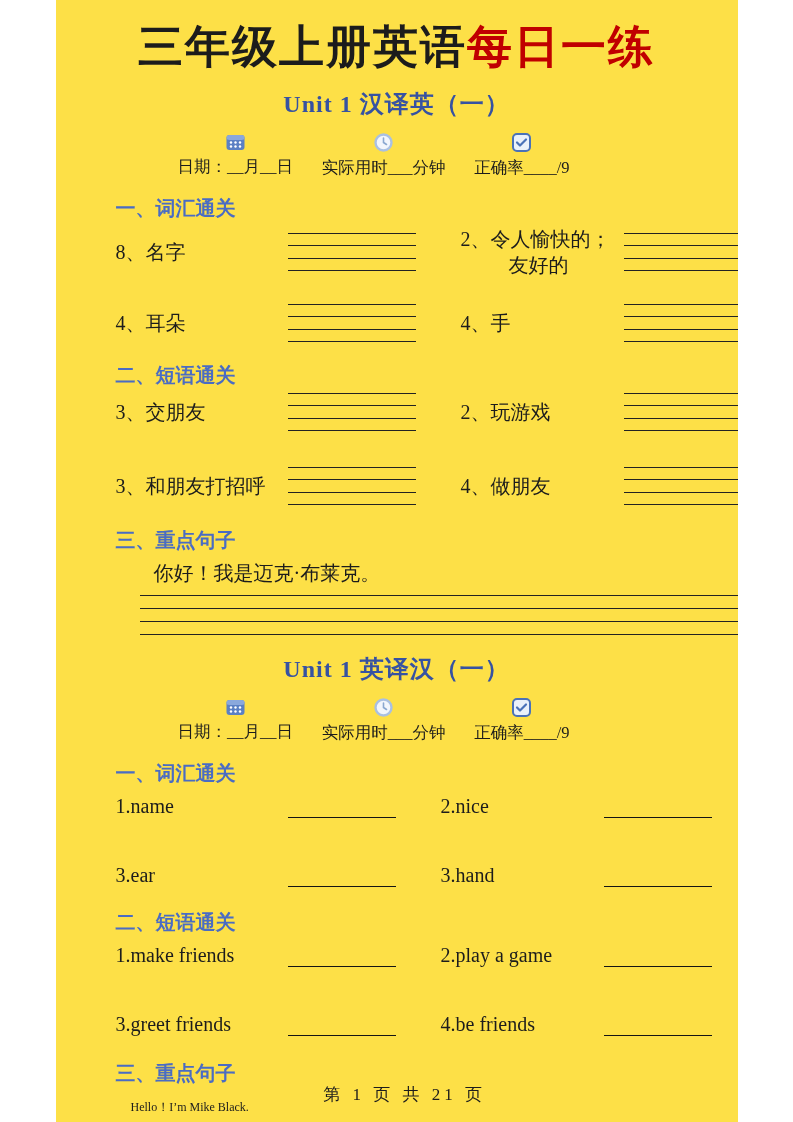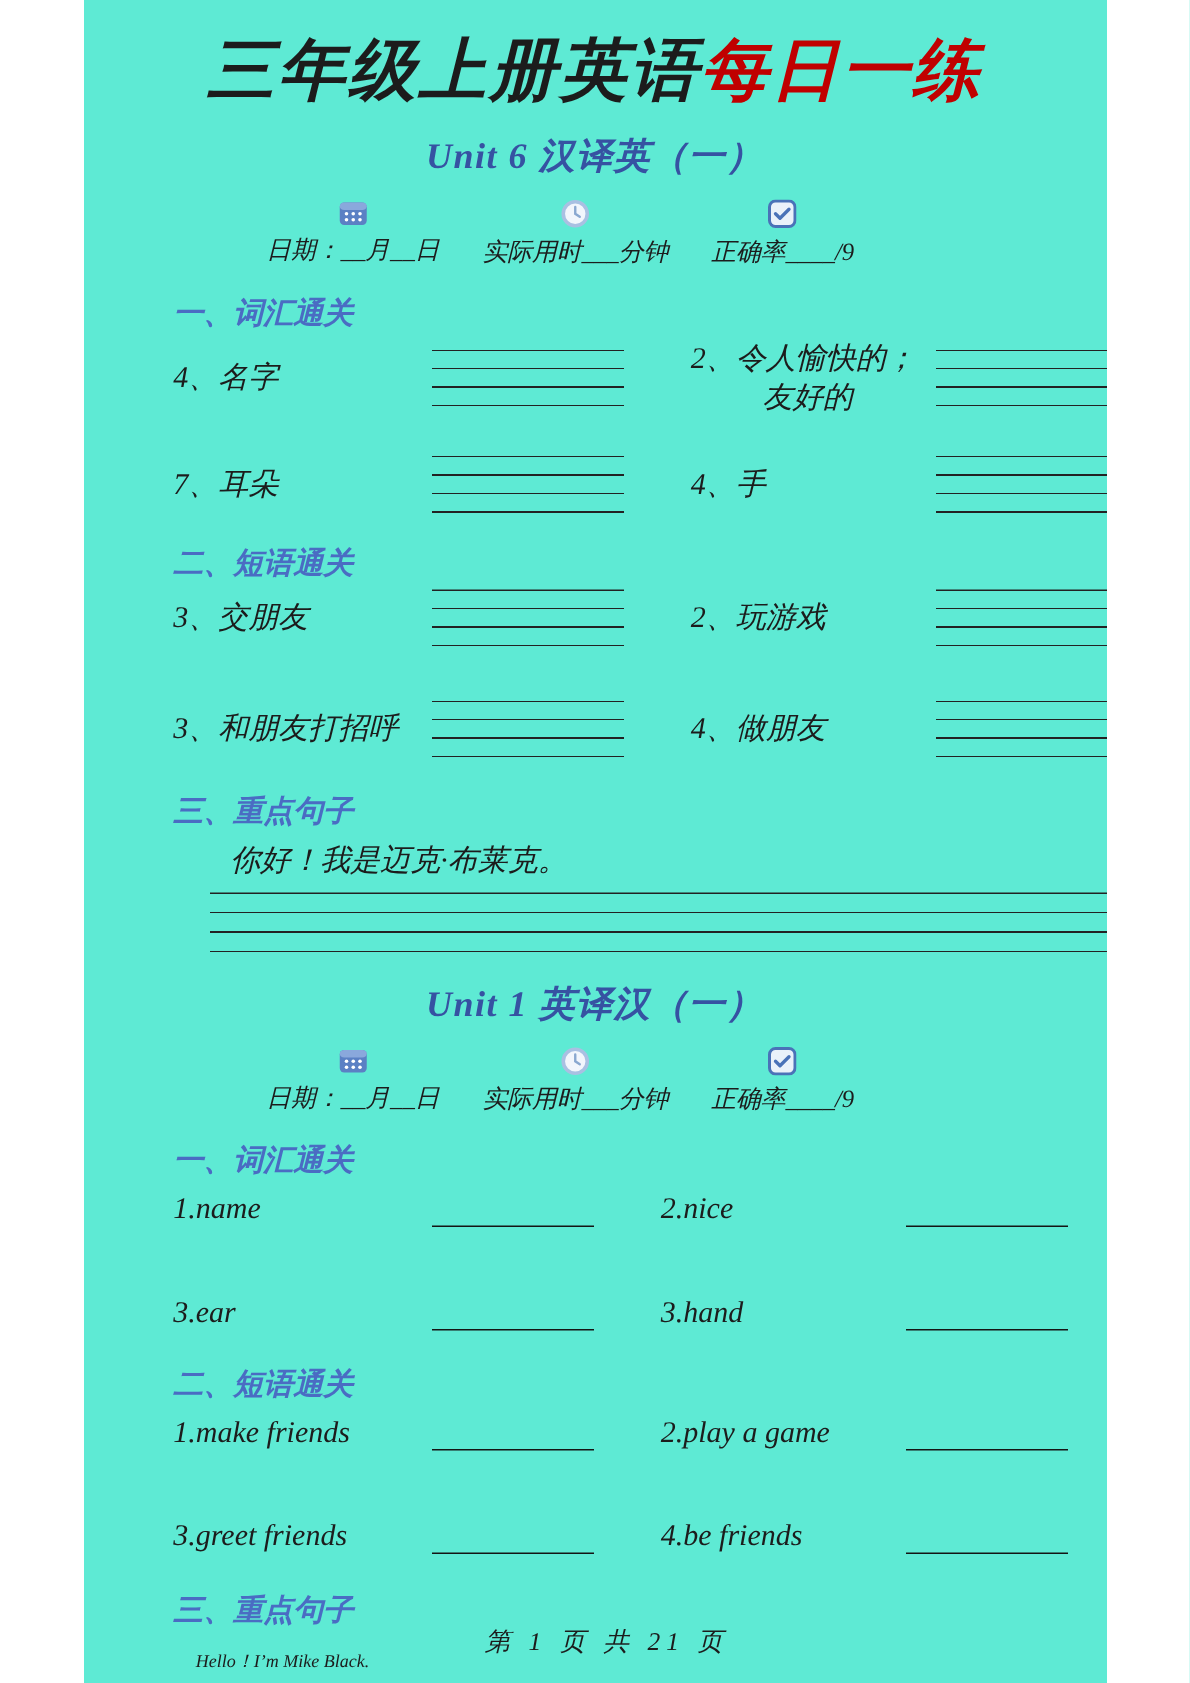--- a/index.html
+++ b/index.html
@@ -5,9 +5,8 @@
   html,body { margin:0; padding:0; background:#ffffff; }
   .page {
     position:relative; width:682px; height:1122px; margin:0 auto;
-    background:#5eead4; color:#1c1c1c; overflow:hidden;
+    background:#fde047; color:#1c1c1c; overflow:hidden;
     font-family:"Liberation Serif", serif;
-    font-style:italic;
   }
   
   .main-title {

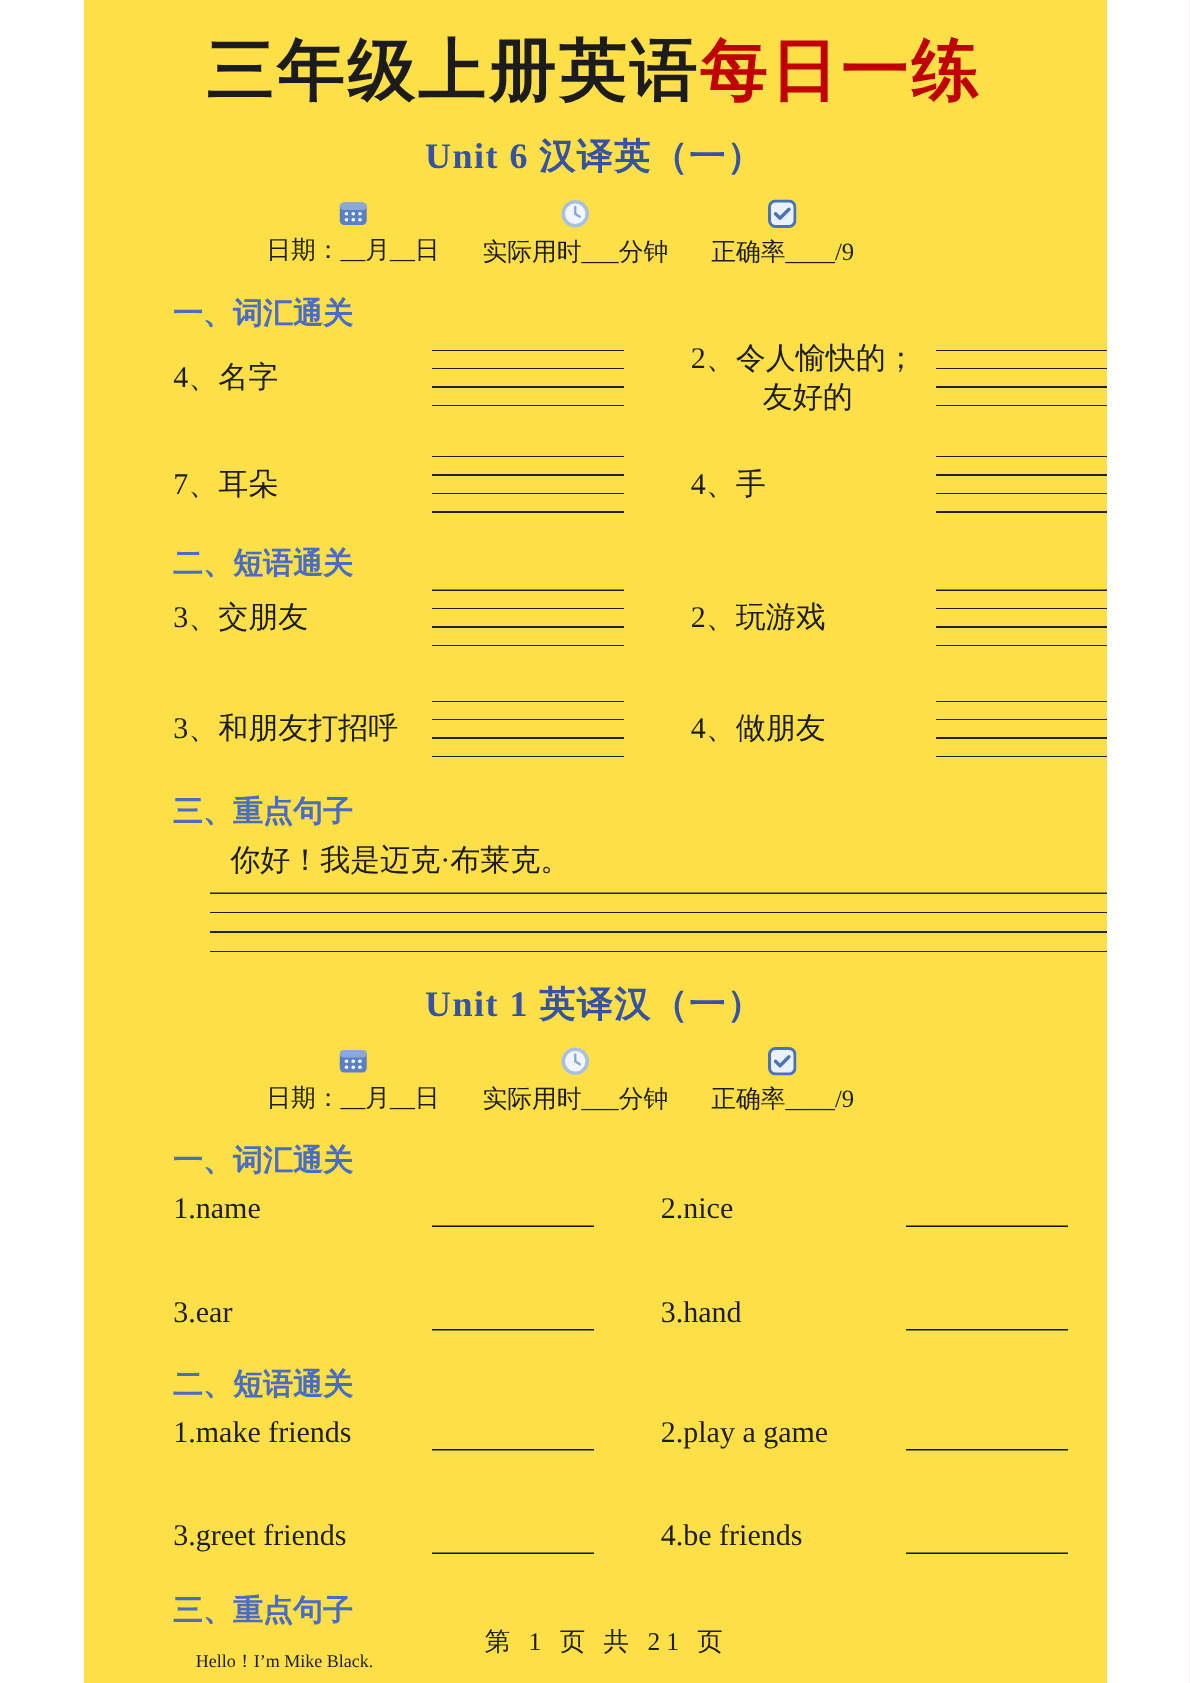--- a/index.html
+++ b/index.html
@@ -93,7 +93,7 @@
 
   <div class="main-title"><span>三年级上册英语</span><span class="red">每日一练</span></div>
 
-  <div class="unit-heading">Unit 6  汉译英（一）</div>
+  <div class="unit-heading">Unit 1  汉译英（一）</div>
 
   <div class="meta-row">
     <div class="meta-item">

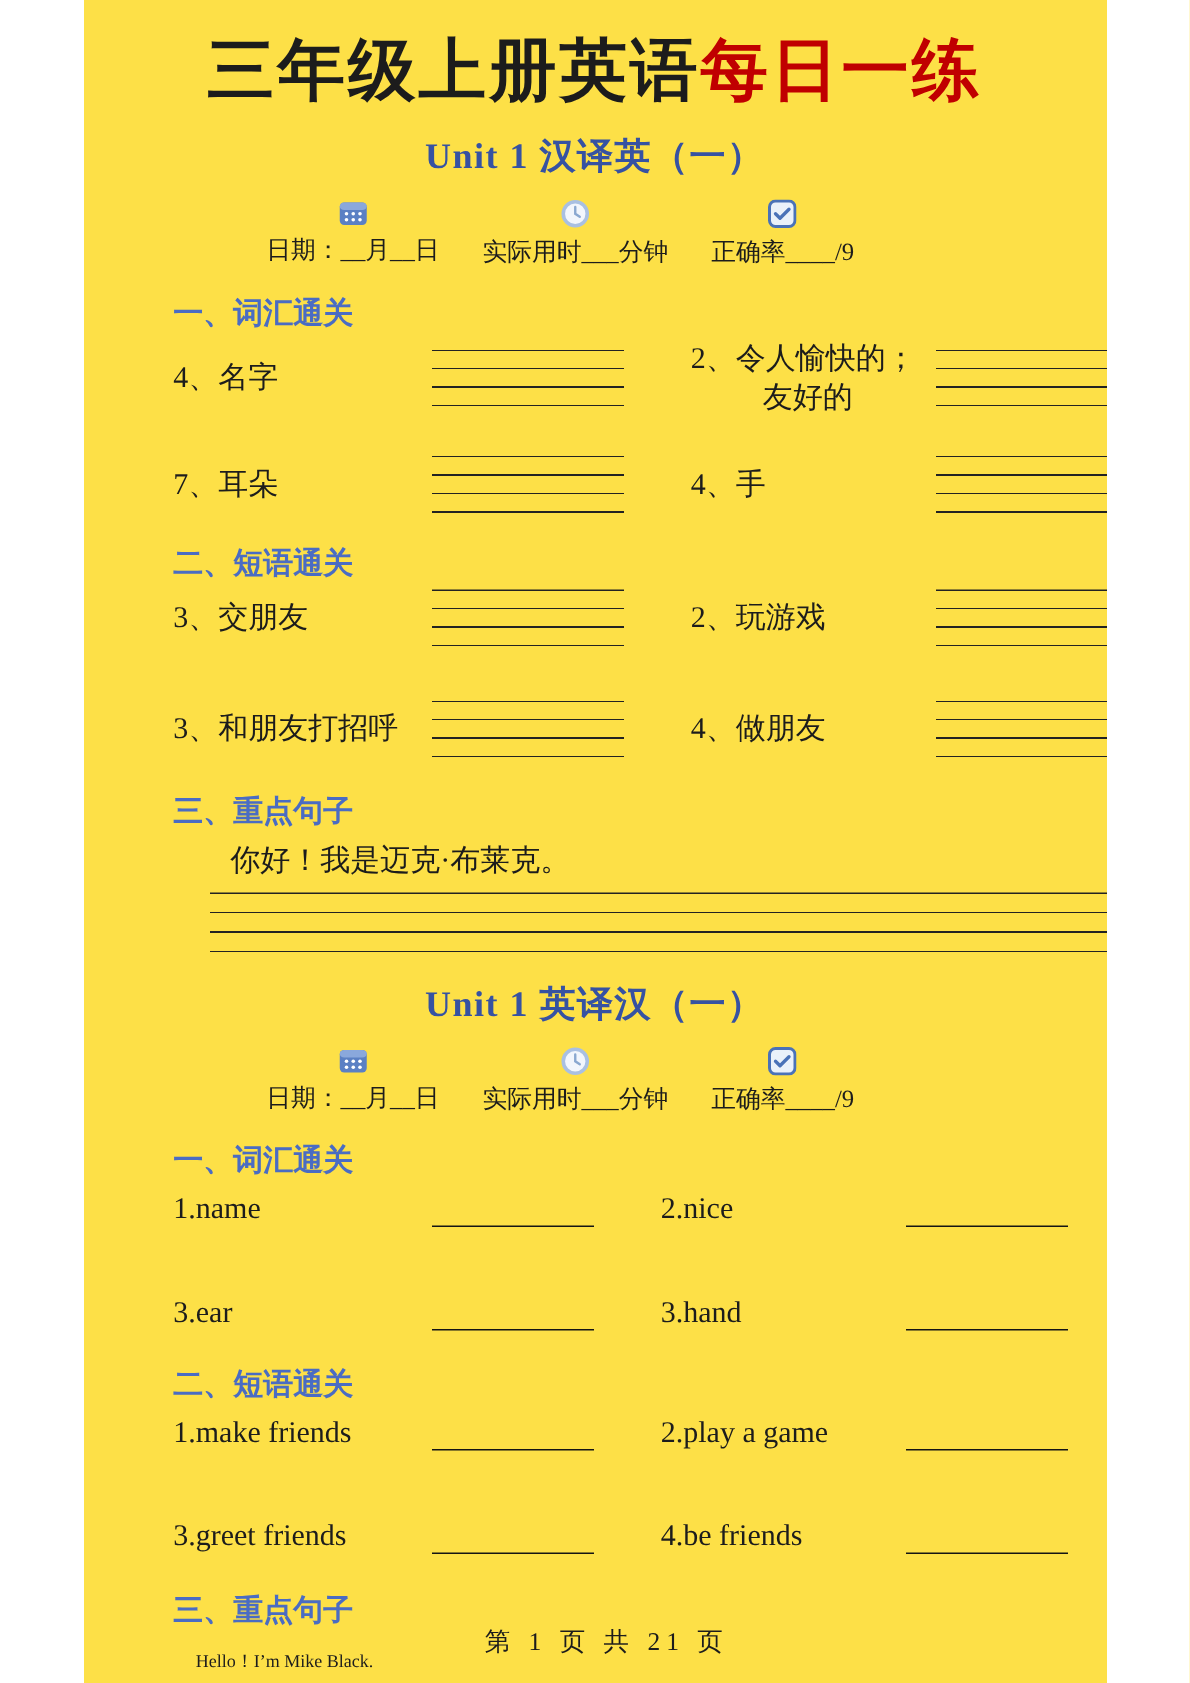--- a/index.html
+++ b/index.html
@@ -140,7 +140,7 @@
   <div class="part-title">一、词汇通关</div>
 
   <div class="row">
-    <div class="lab col1-lab">4、名字</div>
+    <div class="lab col1-lab">8、名字</div>
     <div class="linebox"></div>
     <div class="lab col2-lab">
       <div>2、令人愉快的；</div>

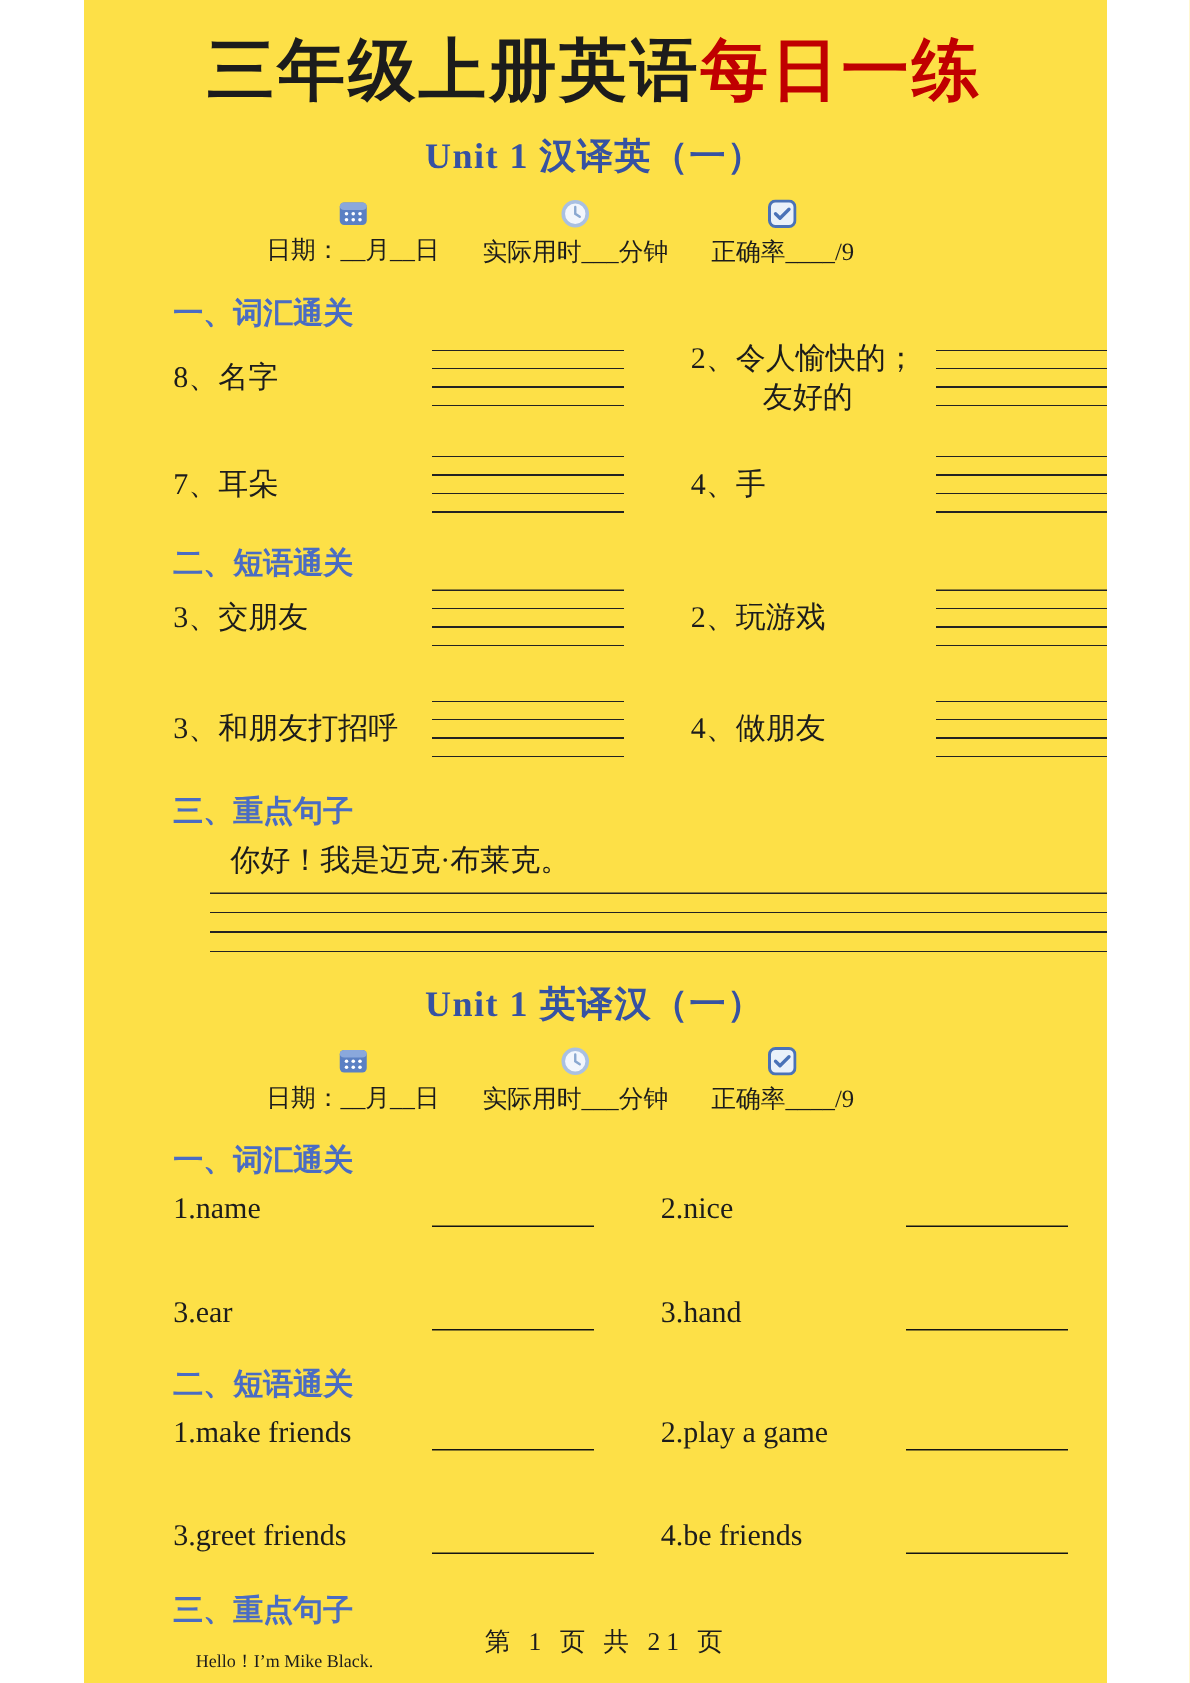--- a/index.html
+++ b/index.html
@@ -150,7 +150,7 @@
   </div>
 
   <div class="row gap26">
-    <div class="lab col1-lab">7、耳朵</div>
+    <div class="lab col1-lab">4、耳朵</div>
     <div class="linebox"></div>
     <div class="lab col2-lab">4、手</div>
     <div class="linebox"></div>

